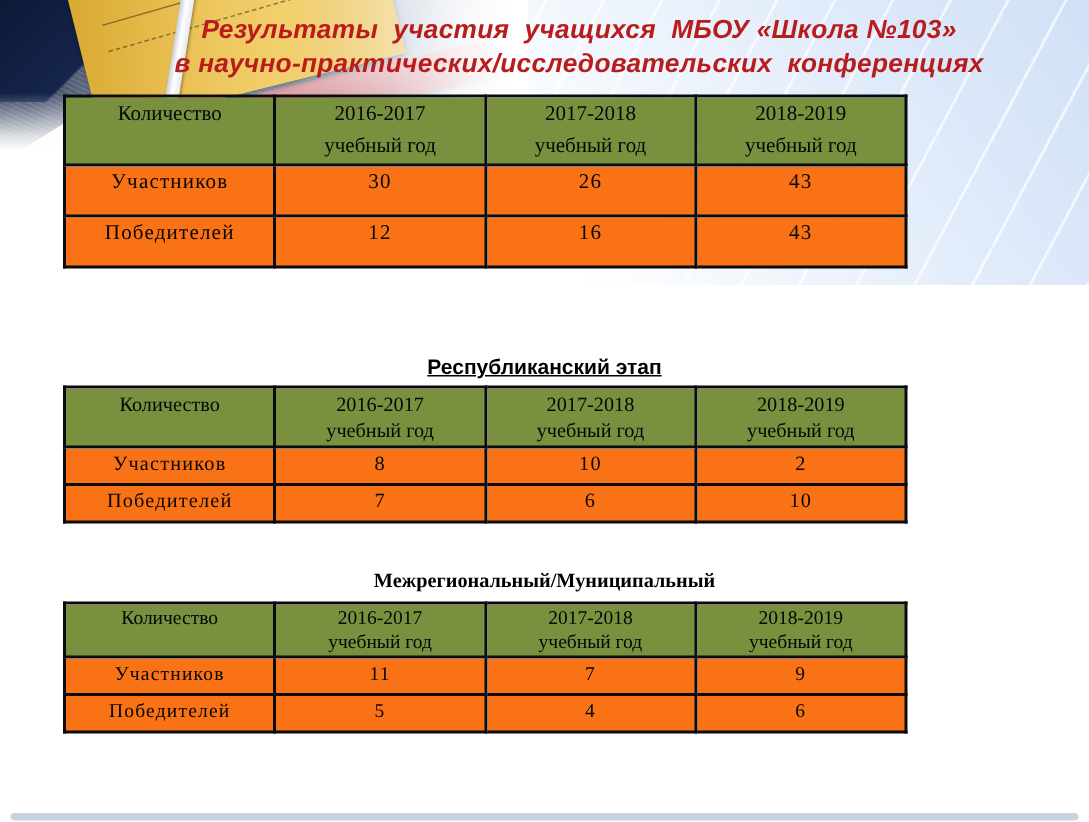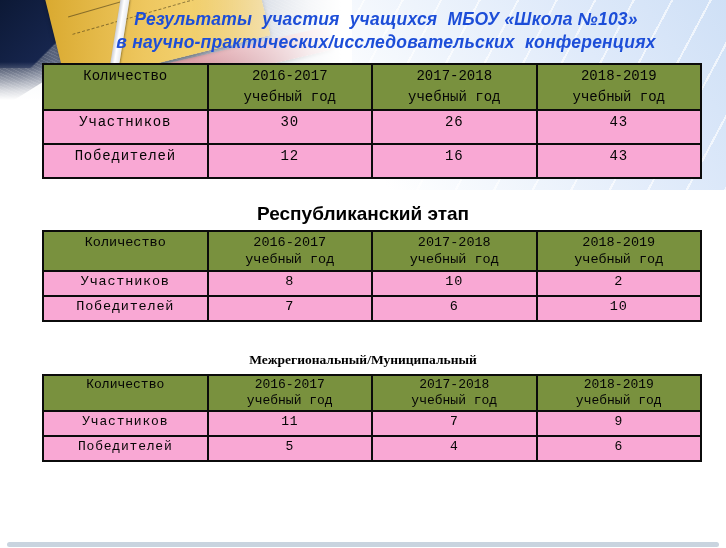--- a/index.html
+++ b/index.html
@@ -53,7 +53,7 @@
   .slide-title{position:relative;z-index:5;padding:8px 6px 0 52px;text-align:center;}
   .slide-title .line{
     font-family:"Liberation Sans",sans-serif;font-weight:bold;font-style:italic;
-    font-size:17.5px;line-height:1.34;color:#1d4ed8;white-space:pre-wrap;letter-spacing:.2px;
+    font-size:17.5px;line-height:1.34;color:#b91c1c;white-space:pre-wrap;letter-spacing:.2px;
   }
   .sec-heading{position:relative;z-index:5;text-align:center;color:#000;white-space:pre-wrap;}
   .sec-heading.serif-lg{font-family:"Liberation Serif",serif;font-weight:bold;font-size:16.5px;margin-top:7px;}

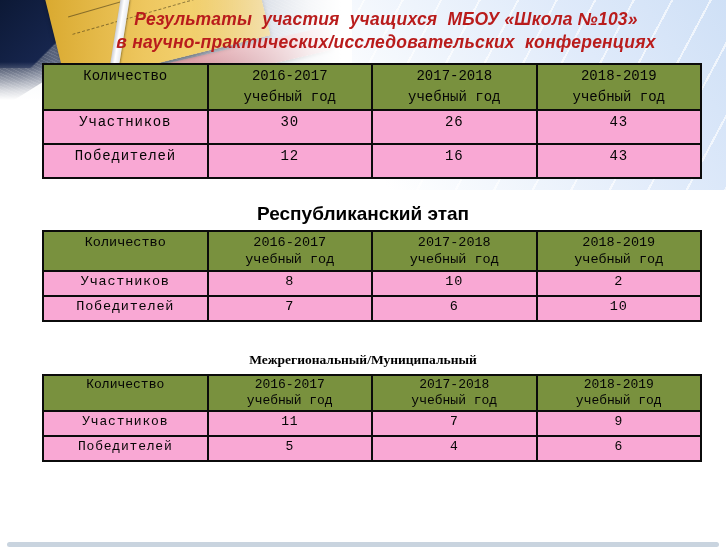--- a/index.html
+++ b/index.html
@@ -63,8 +63,8 @@
   
   table.data-table{
     position:relative;z-index:5;border-collapse:collapse;table-layout:fixed;
-    width:660px;margin-left:42px;text-align:center;
-    font-family:Liberation Mono, monospace;color:#050505;
+    width:563px;margin-left:42px;text-align:center;
+    font-family:Liberation Serif, serif;color:#050505;
   }
   .data-table th,.data-table td{
     border:2px solid #0b0b0b;box-sizing:border-box;

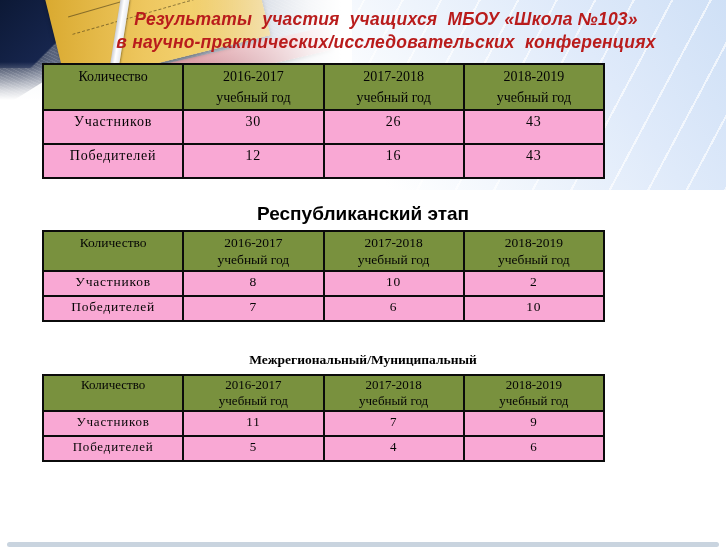--- a/index.html
+++ b/index.html
@@ -71,7 +71,7 @@
     vertical-align:top;font-weight:normal;overflow:hidden;
   }
   .data-table th{background:#79913E;white-space:pre-wrap;}
-  .data-table td{background:#f9a8d4;letter-spacing:.8px;}
+  .data-table td{background:#f97316;letter-spacing:.8px;}
   .t1{margin-top:8px;font-size:14px;}
   .t1 th{height:45px;line-height:1.5;padding-top:1px;}
   .t1 td{height:34px;padding-top:3px;}

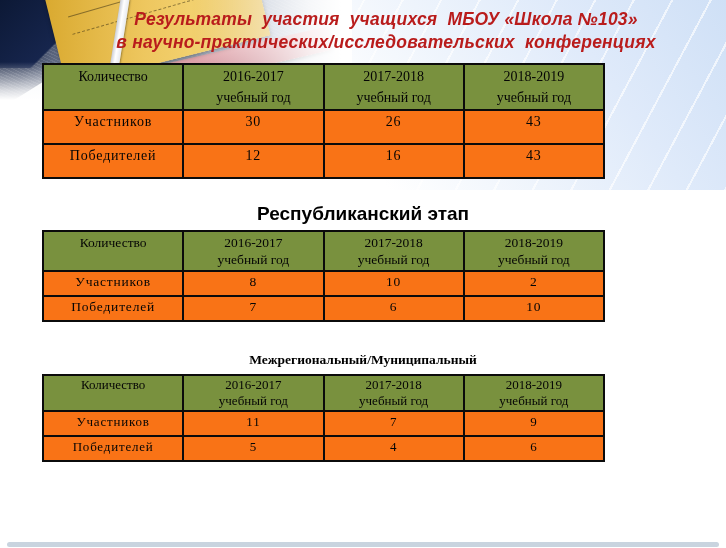--- a/index.html
+++ b/index.html
@@ -57,7 +57,7 @@
   }
   .sec-heading{position:relative;z-index:5;text-align:center;color:#000;white-space:pre-wrap;}
   .sec-heading.serif-lg{font-family:"Liberation Serif",serif;font-weight:bold;font-size:16.5px;margin-top:7px;}
-  .sec-heading.sans-md {font-family:"Liberation Sans",sans-serif;font-weight:bold;font-size:19px;margin-top:24px;}
+  .sec-heading.sans-md {font-family:"Liberation Sans",sans-serif;font-weight:bold;font-size:14px;margin-top:57px;text-decoration:underline;}
   .sec-heading.serif-sm{font-family:"Liberation Serif",serif;font-weight:bold;font-size:13.5px;margin-top:30px;}
 
   

